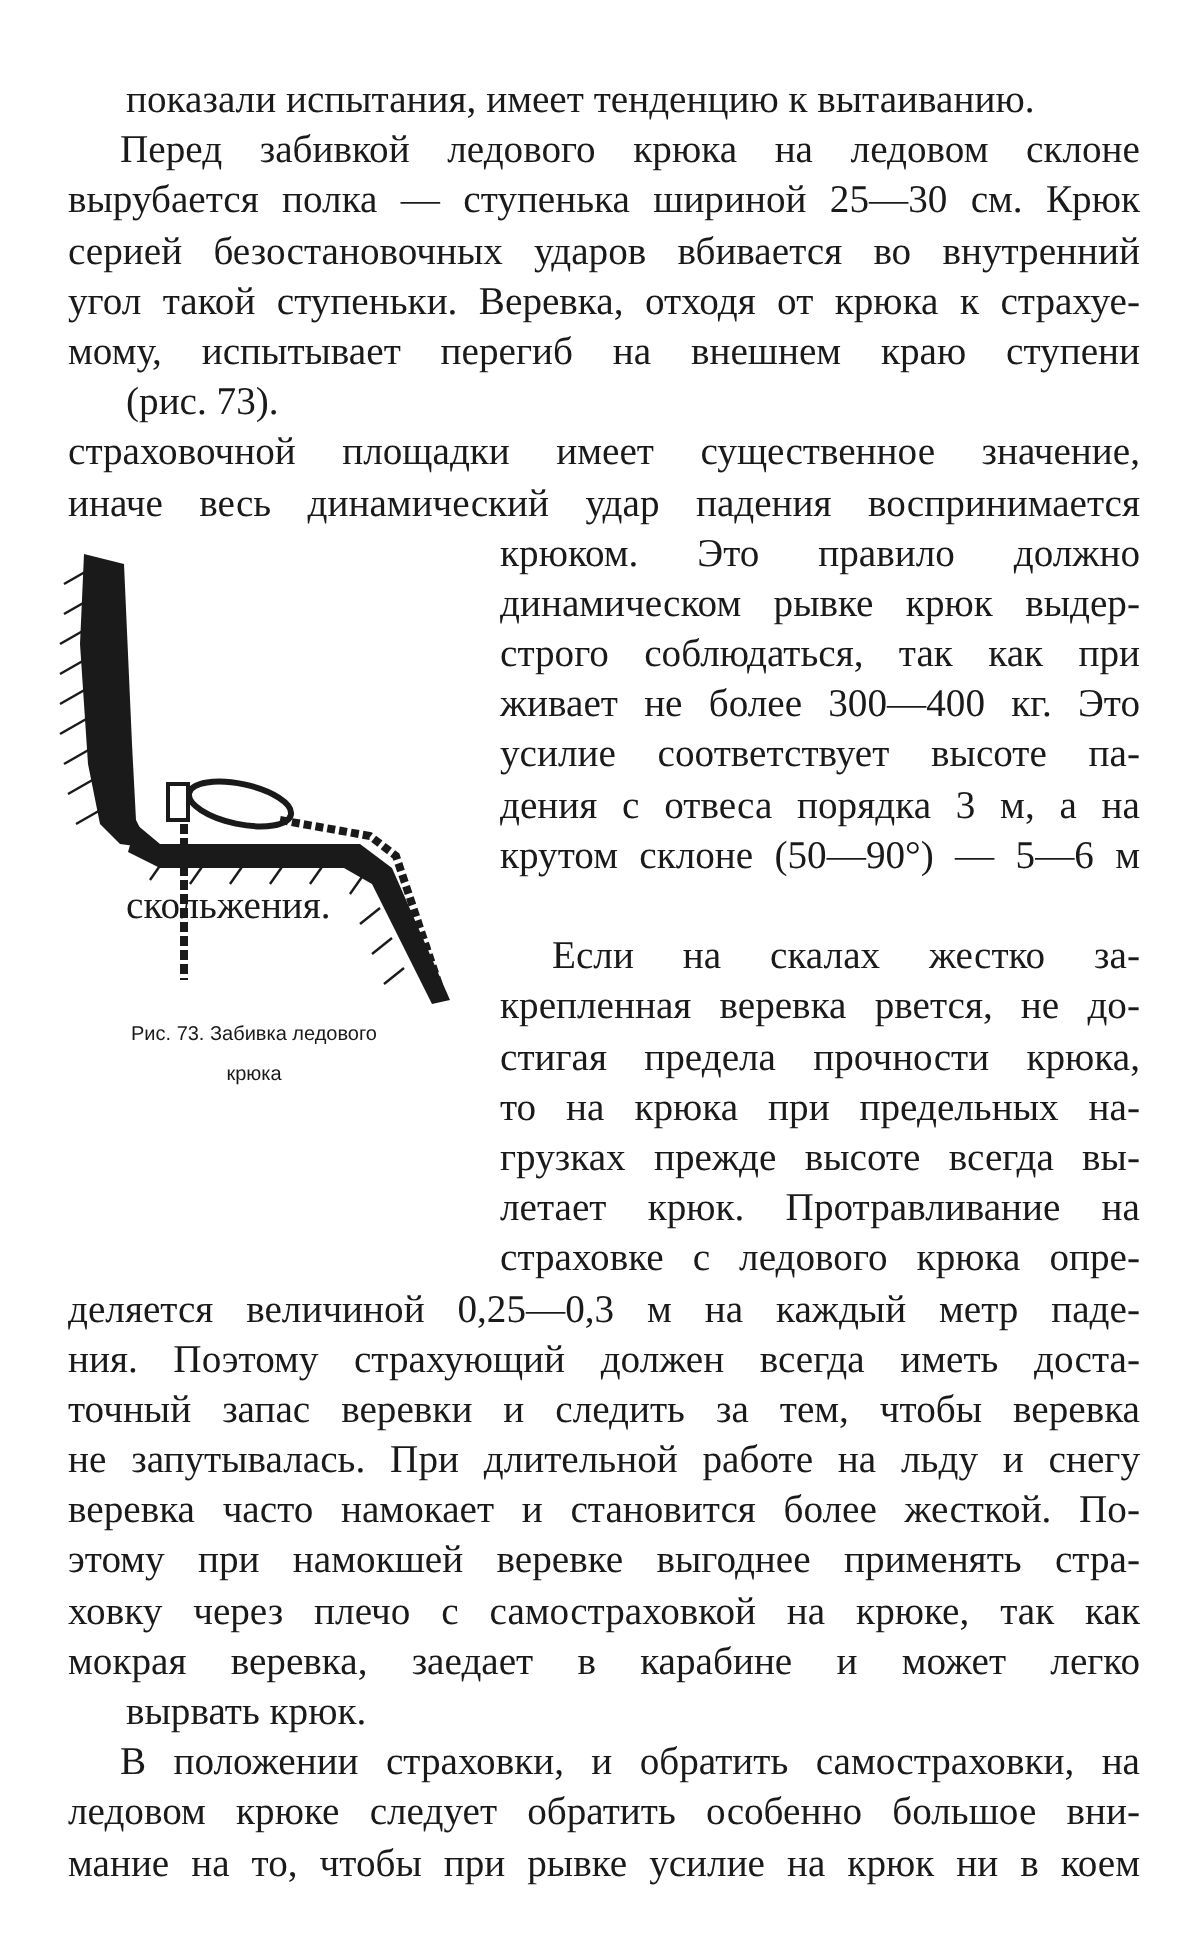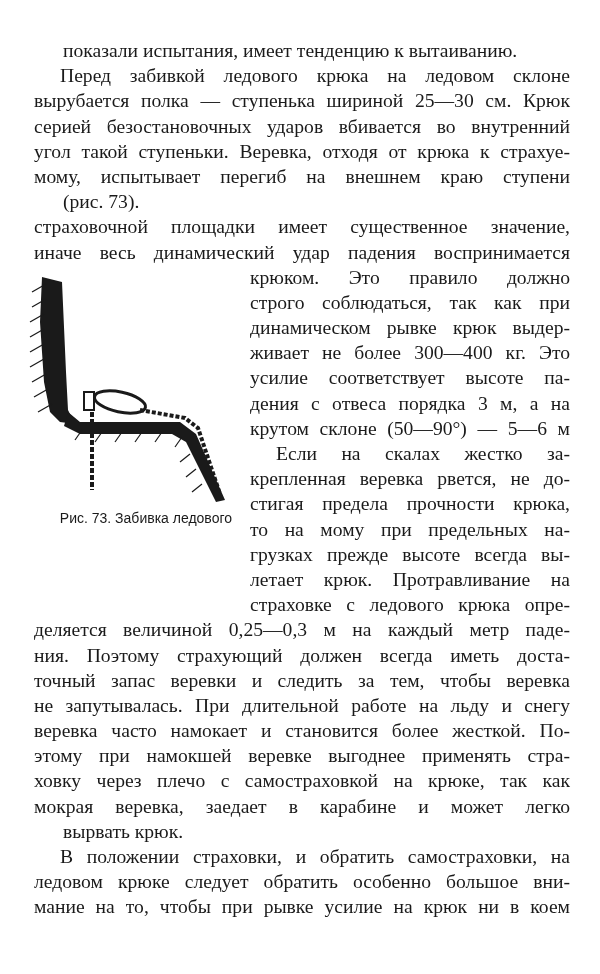--- a/index.html
+++ b/index.html
@@ -30,8 +30,8 @@
   <span class="line">иначе весь динамический удар падения воспринимается</span>
 
   <span class="line right">крюком. Это правило должно</span>
+  <span class="line right">динамическом рывке крюк выдер-</span>
   <span class="line right">строго соблюдаться, так как при</span>
-  <span class="line right">динамическом рывке крюк выдер-</span>
   <span class="line right">живает не более 300—400 кг. Это</span>
   <span class="line right">усилие соответствует высоте па-</span>
   <span class="line right">дения с отвеса порядка 3 м, а на</span>

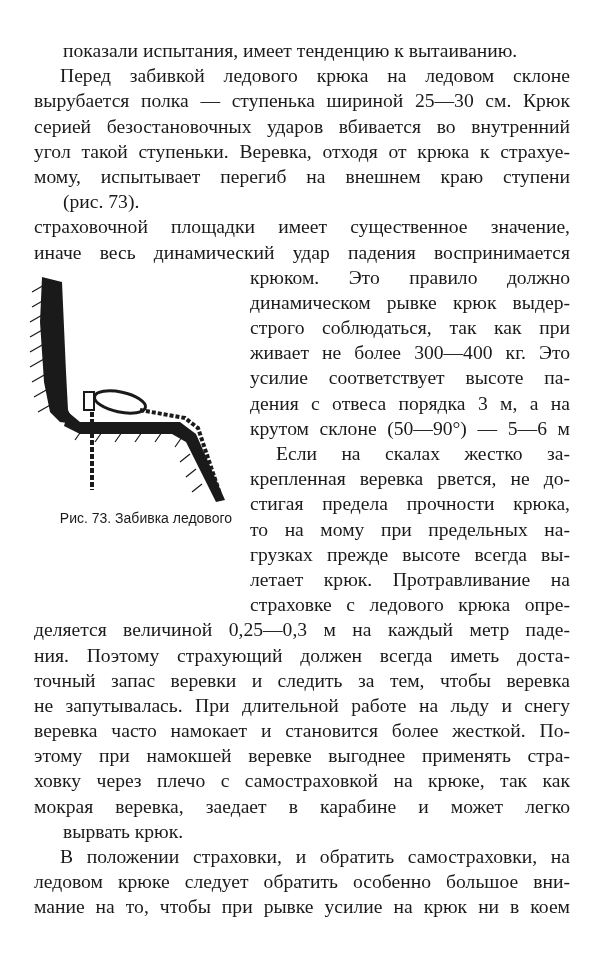--- a/index.html
+++ b/index.html
@@ -36,6 +36,7 @@
   <span class="line right">усилие соответствует высоте па-</span>
   <span class="line right">дения с отвеса порядка 3 м, а на</span>
   <span class="line right">крутом склоне (50—90°) — 5—6 м</span>
+  <span class="line right last">скольжения.</span>
 
   <span class="line right" style="padding-left:26px;width:294px;">Если на скалах жестко за-</span>
   <span class="line right">крепленная веревка рвется, не до-</span>

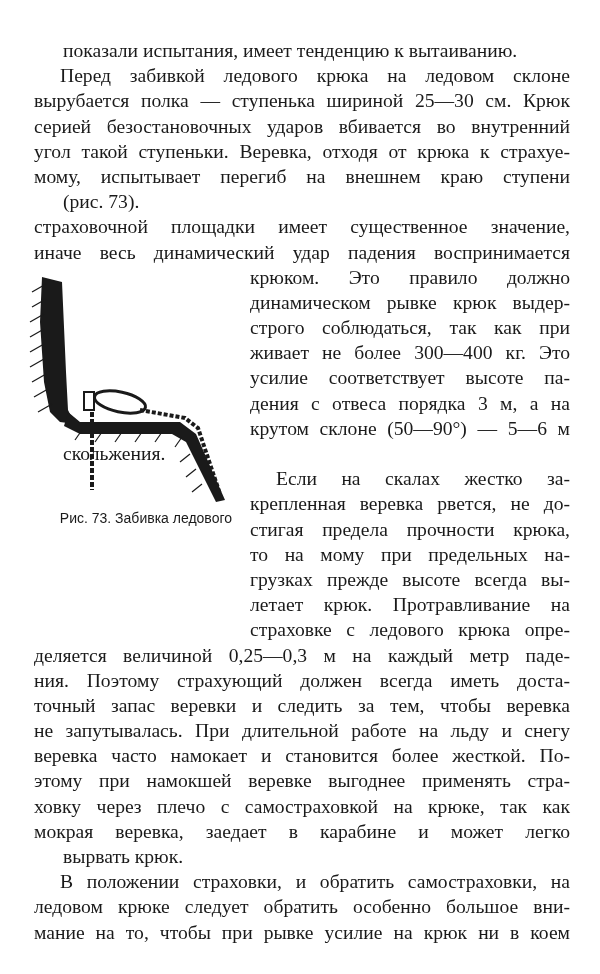--- a/index.html
+++ b/index.html
@@ -10,7 +10,7 @@
   .indent { padding-left: 26px; }
   .right { margin-left: 216px; width: 320px; }
   .figure { position: absolute; left: 20px; top: 262px; width: 210px; height: 250px; }
-  .caption { position: absolute; left: 22px; top: 508px; width: 210px; text-align: right; font-family: "Liberation Sans", "DejaVu Sans", sans-serif; font-size: 14px; line-height: 20px; }
+  .caption { position: absolute; left: 22px; top: 508px; width: 210px; text-align: center; font-family: "Liberation Sans", "DejaVu Sans", sans-serif; font-size: 10px; line-height: 20px; }
   .pagenum { position: absolute; left: 34px; top: 984px; font-family: "Liberation Serif", serif; font-size: 17px; }
 </style>
 </head>

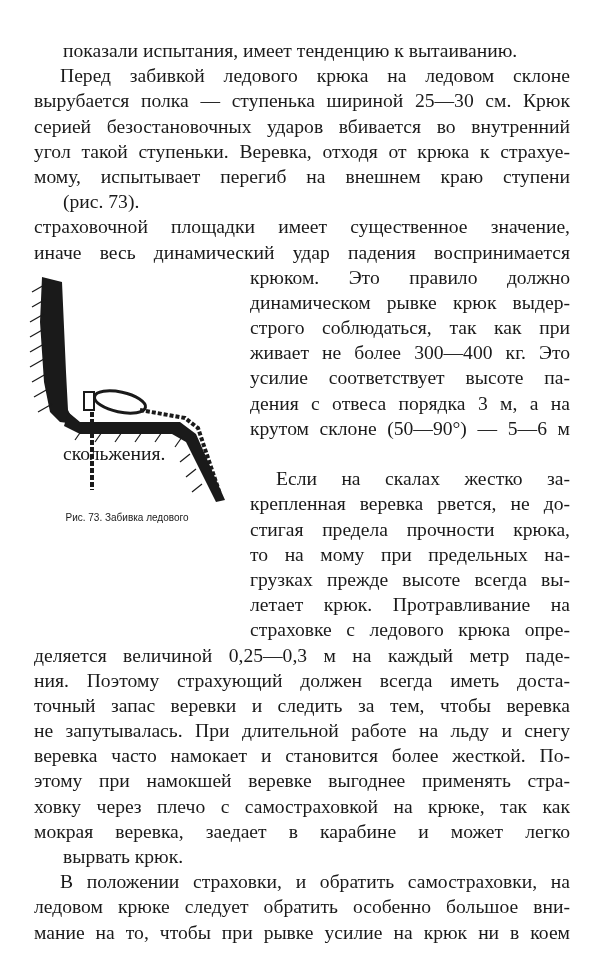--- a/index.html
+++ b/index.html
@@ -100,6 +100,7 @@
 
 <div class="caption">
   <div>Рис. 73. Забивка ледового</div>
+  <div>крюка</div>
 </div>
 
 <div class="pagenum">182</div>

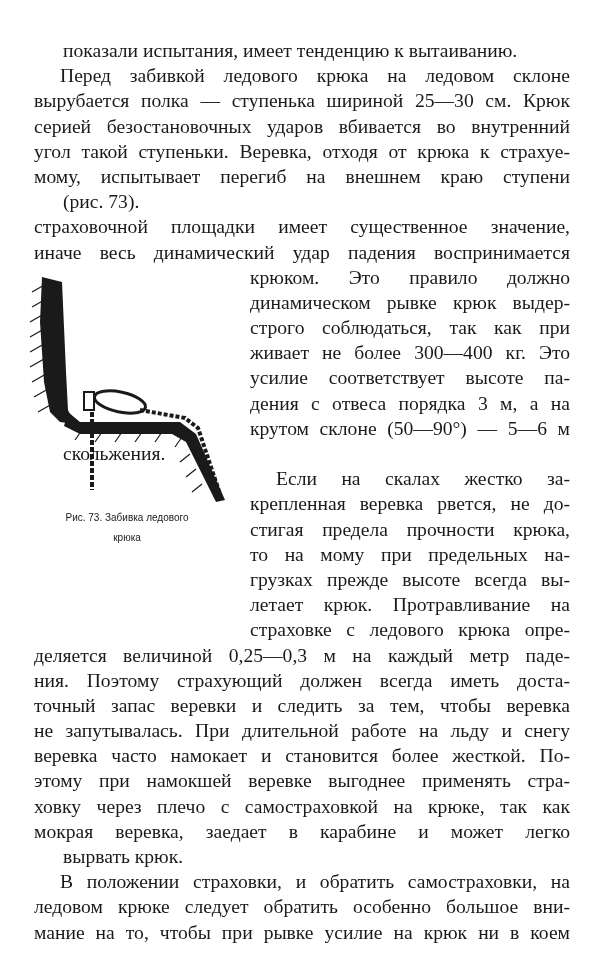--- a/index.html
+++ b/index.html
@@ -41,7 +41,7 @@
   <span class="line right" style="padding-left:26px;width:294px;">Если на скалах жестко за-</span>
   <span class="line right">крепленная веревка рвется, не до-</span>
   <span class="line right">стигая предела прочности крюка,</span>
-  <span class="line right">то на мому при предельных на-</span>
+  <span class="line right">то на крюка при предельных на-</span>
   <span class="line right">грузках прежде высоте всегда вы-</span>
   <span class="line right">летает крюк. Протравливание на</span>
   <span class="line right">страховке с ледового крюка опре-</span>

